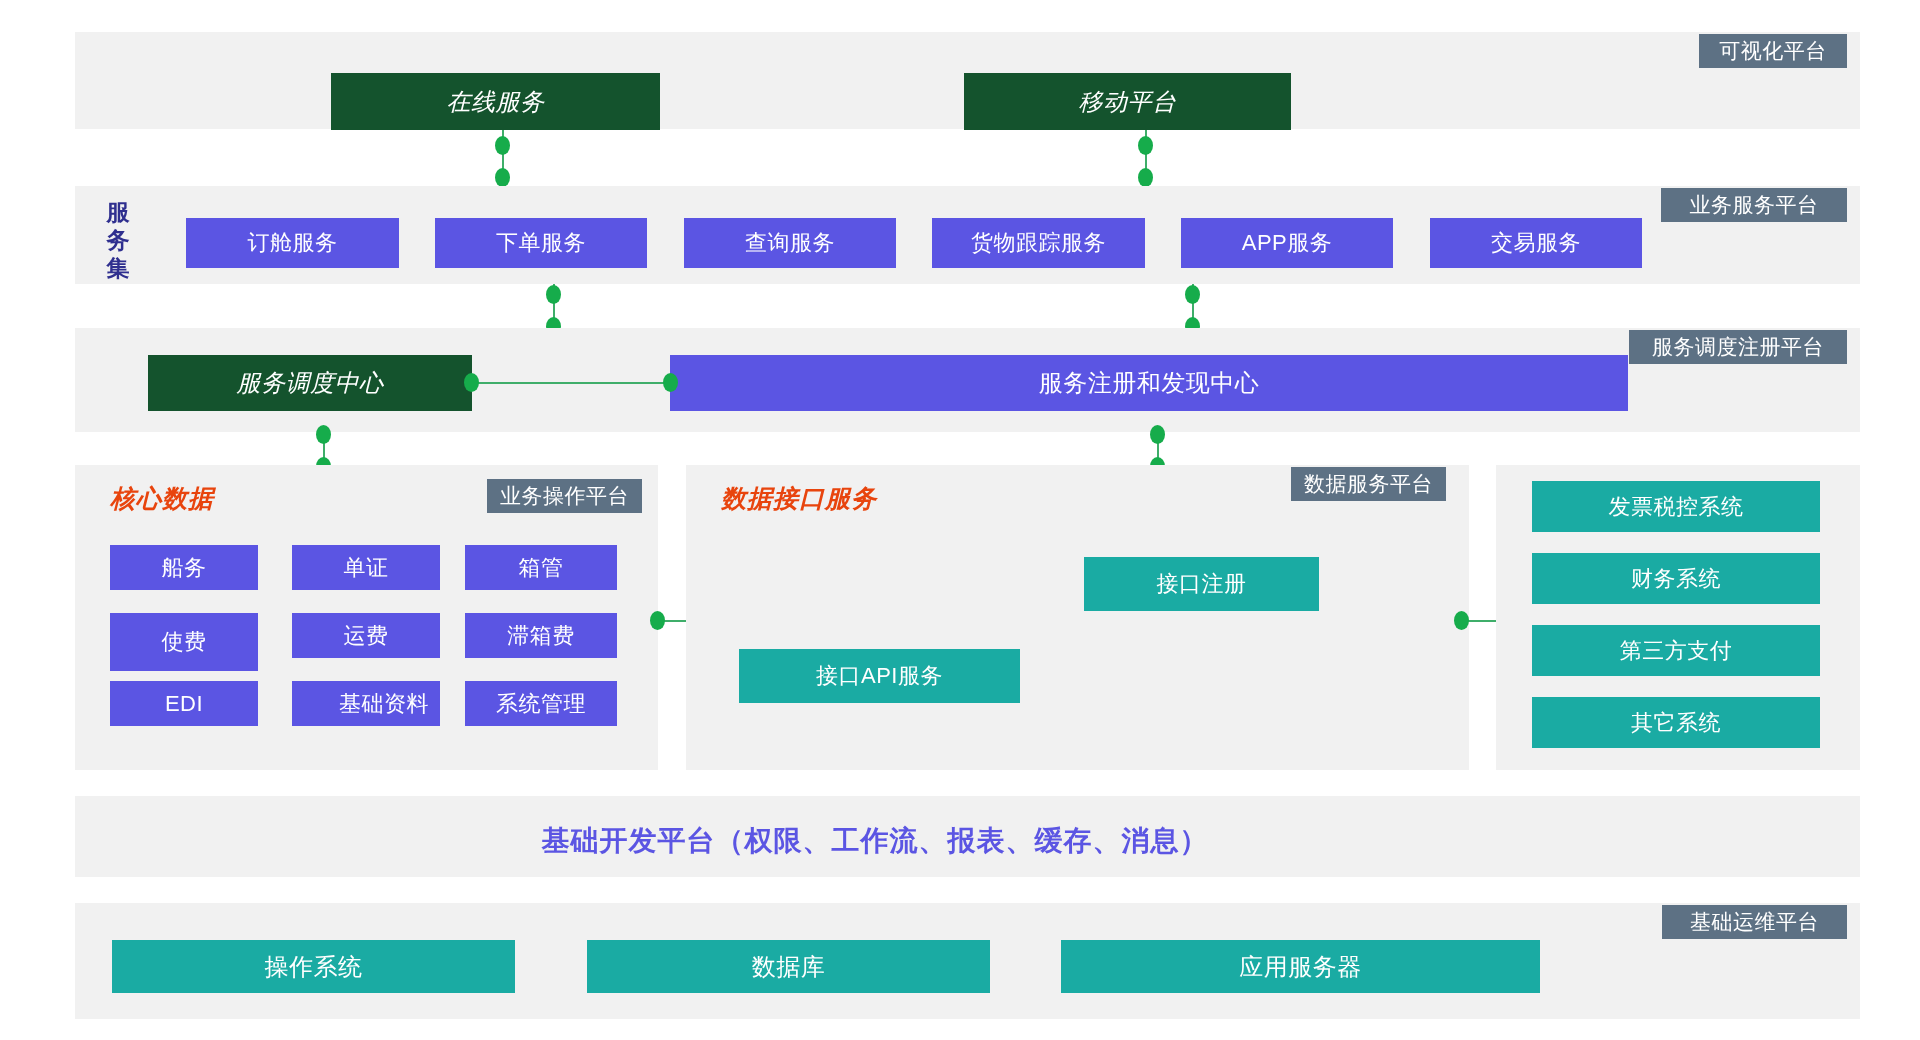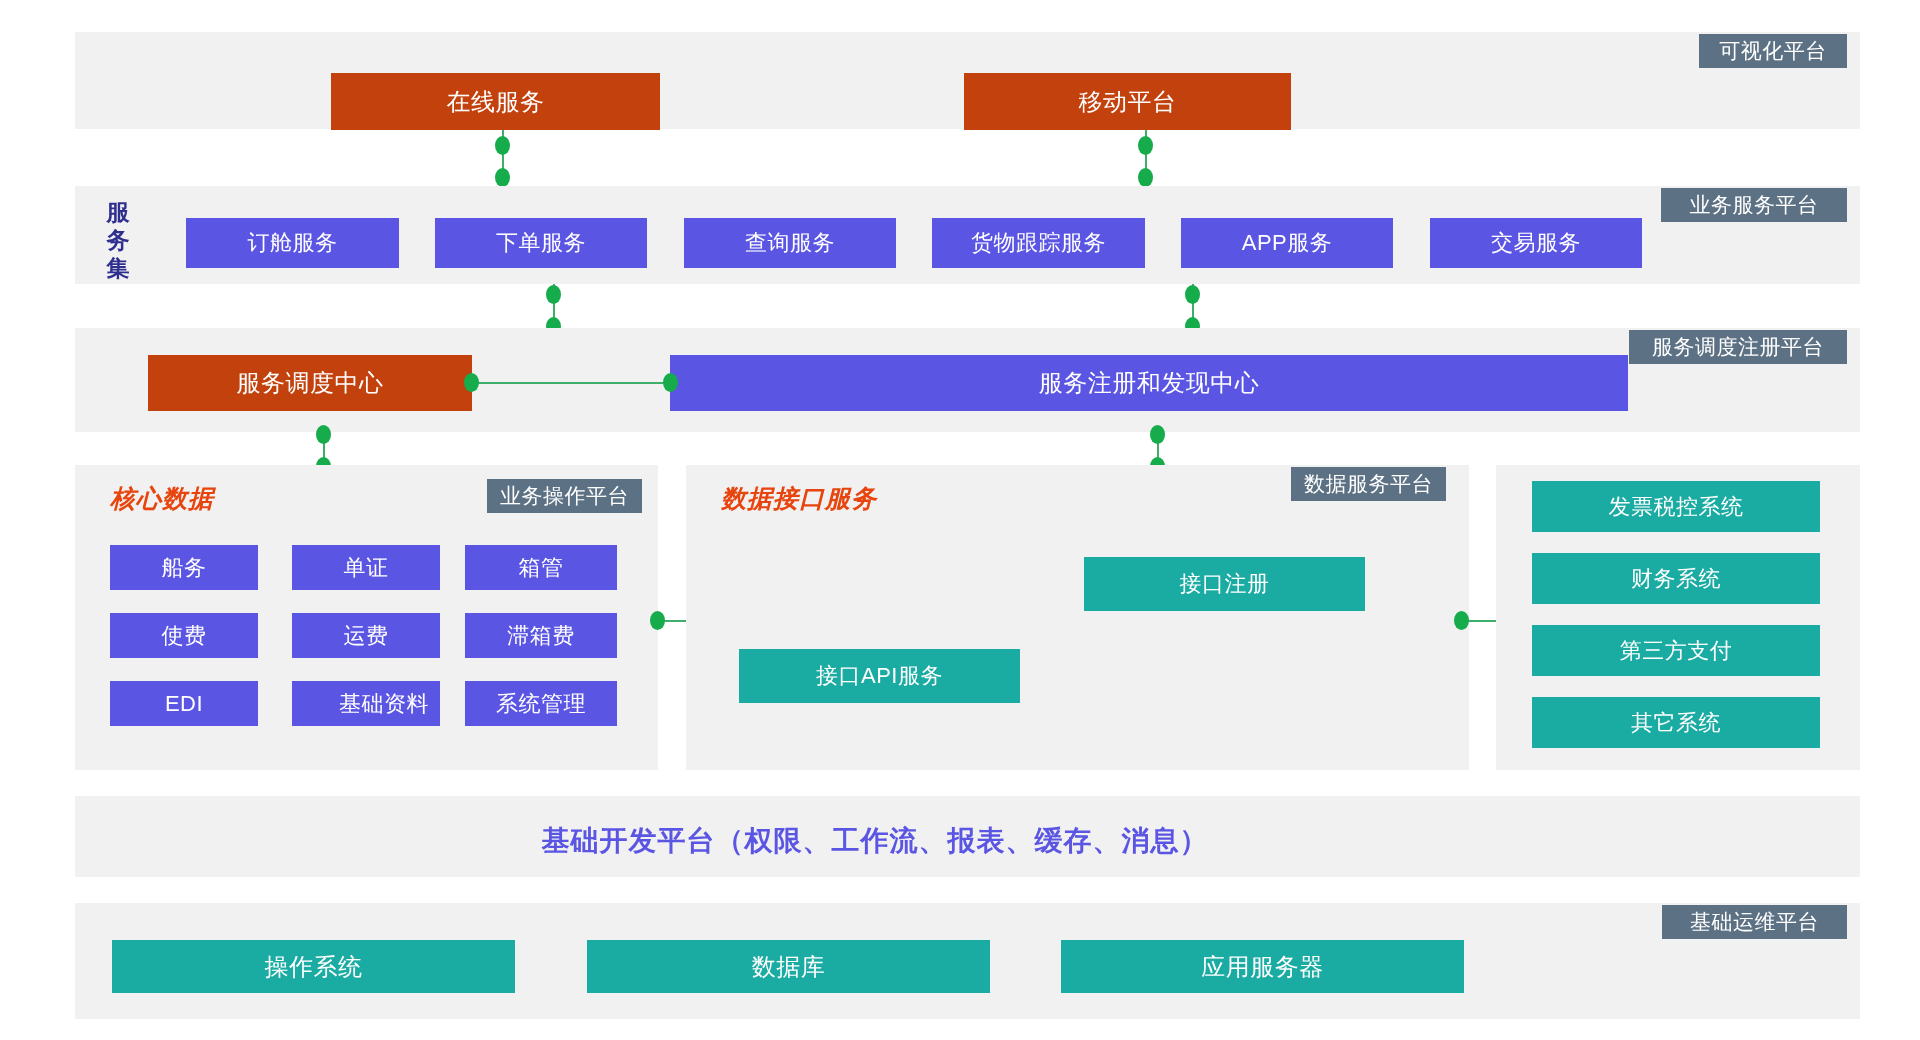--- a/index.html
+++ b/index.html
@@ -42,7 +42,7 @@
     white-space: nowrap;
     letter-spacing: .5px;
   }
-  .box.blue   { background: #c2410c; }
+  .box.blue   { background: #14532d; font-style: italic; }
   .box.purple { background: #5b55e3; }
   .box.teal   { background: #1aaba3; }
   .box.small  { font-size: 22px; }

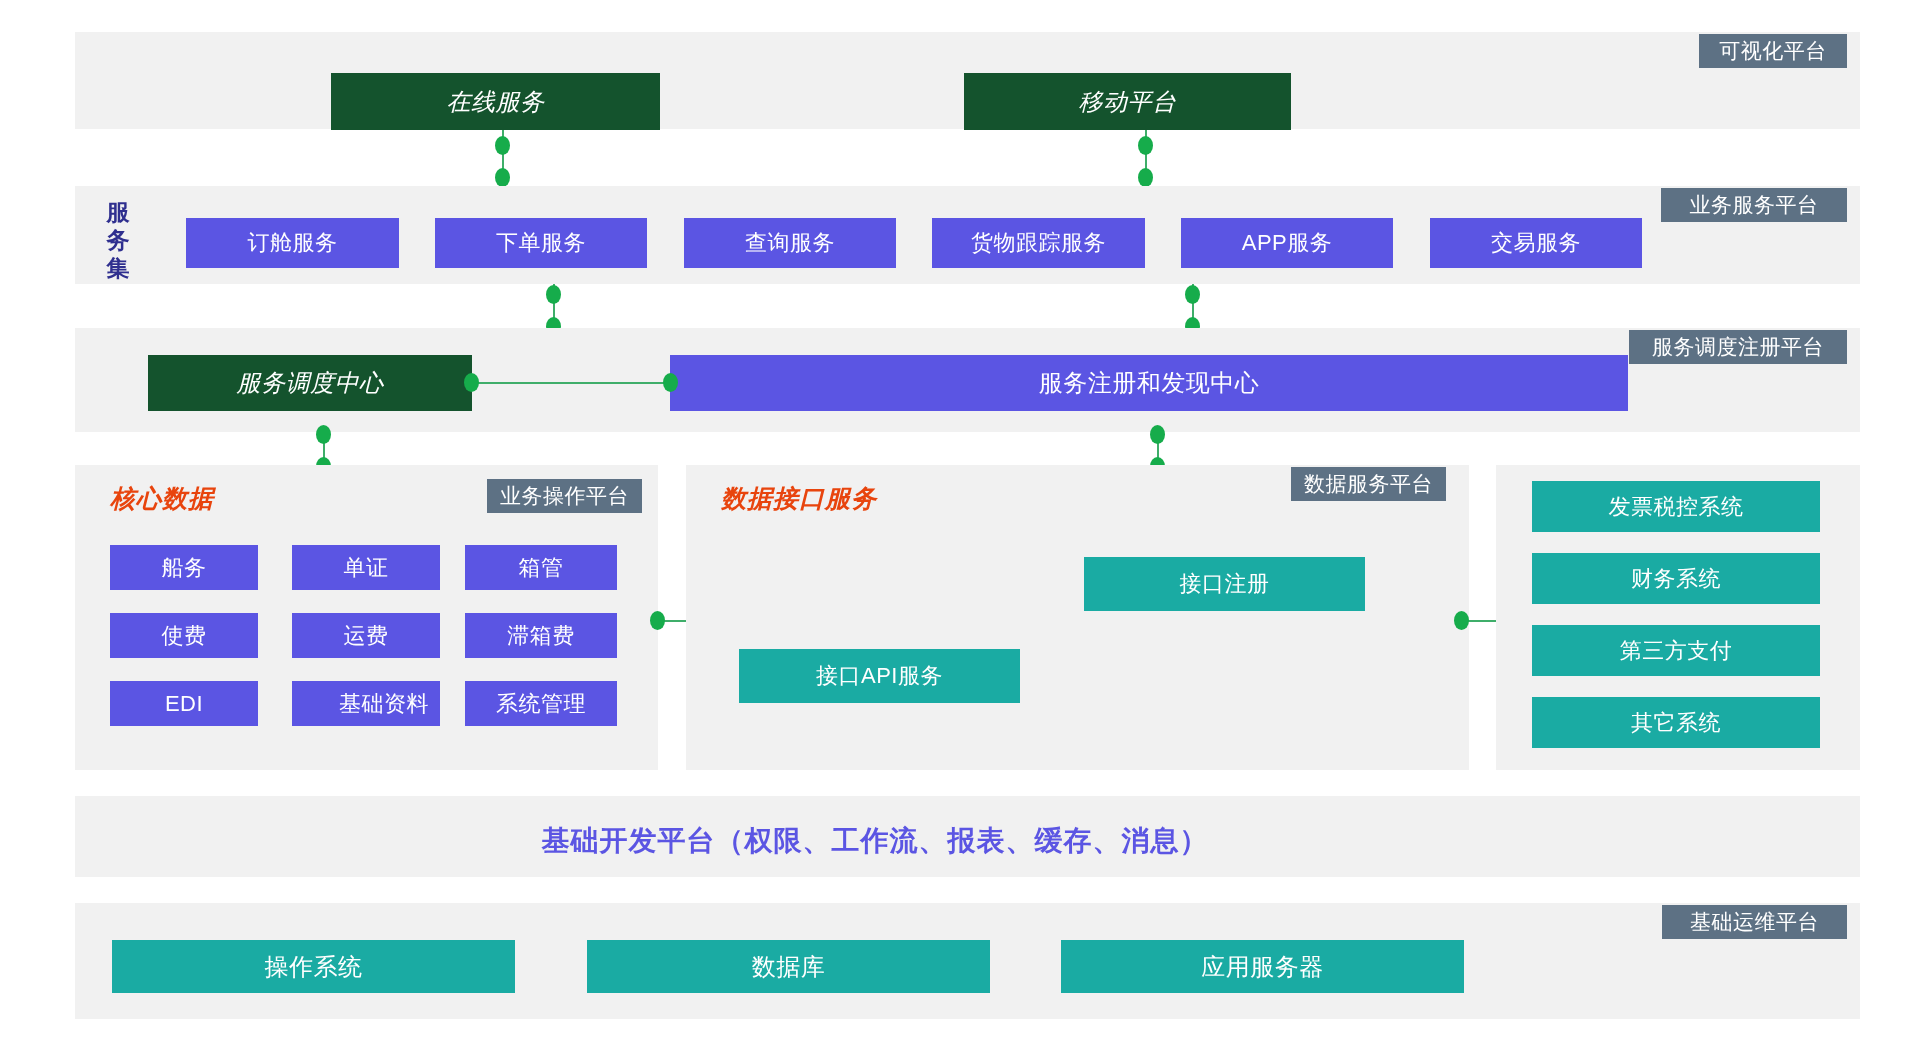--- a/index.html
+++ b/index.html
@@ -183,7 +183,7 @@
   <div class="ptag" style="left:1291px; top:467px; width:155px;">数据服务平台</div>
   <div class="heading" style="left:721px; top:482px;">数据接口服务</div>
 
-  <div class="box teal small" style="left:1084px; top:557px; width:281px; height:54px;">接口注册</div>
+  <div class="box teal small" style="left:1084px; top:557px; width:235px; height:54px;">接口注册</div>
   <div class="box teal small" style="left:739px; top:649px; width:281px; height:54px;">接口API服务</div>
 
   <div class="hline" style="left:1462px; top:620px; width:44px;"></div>

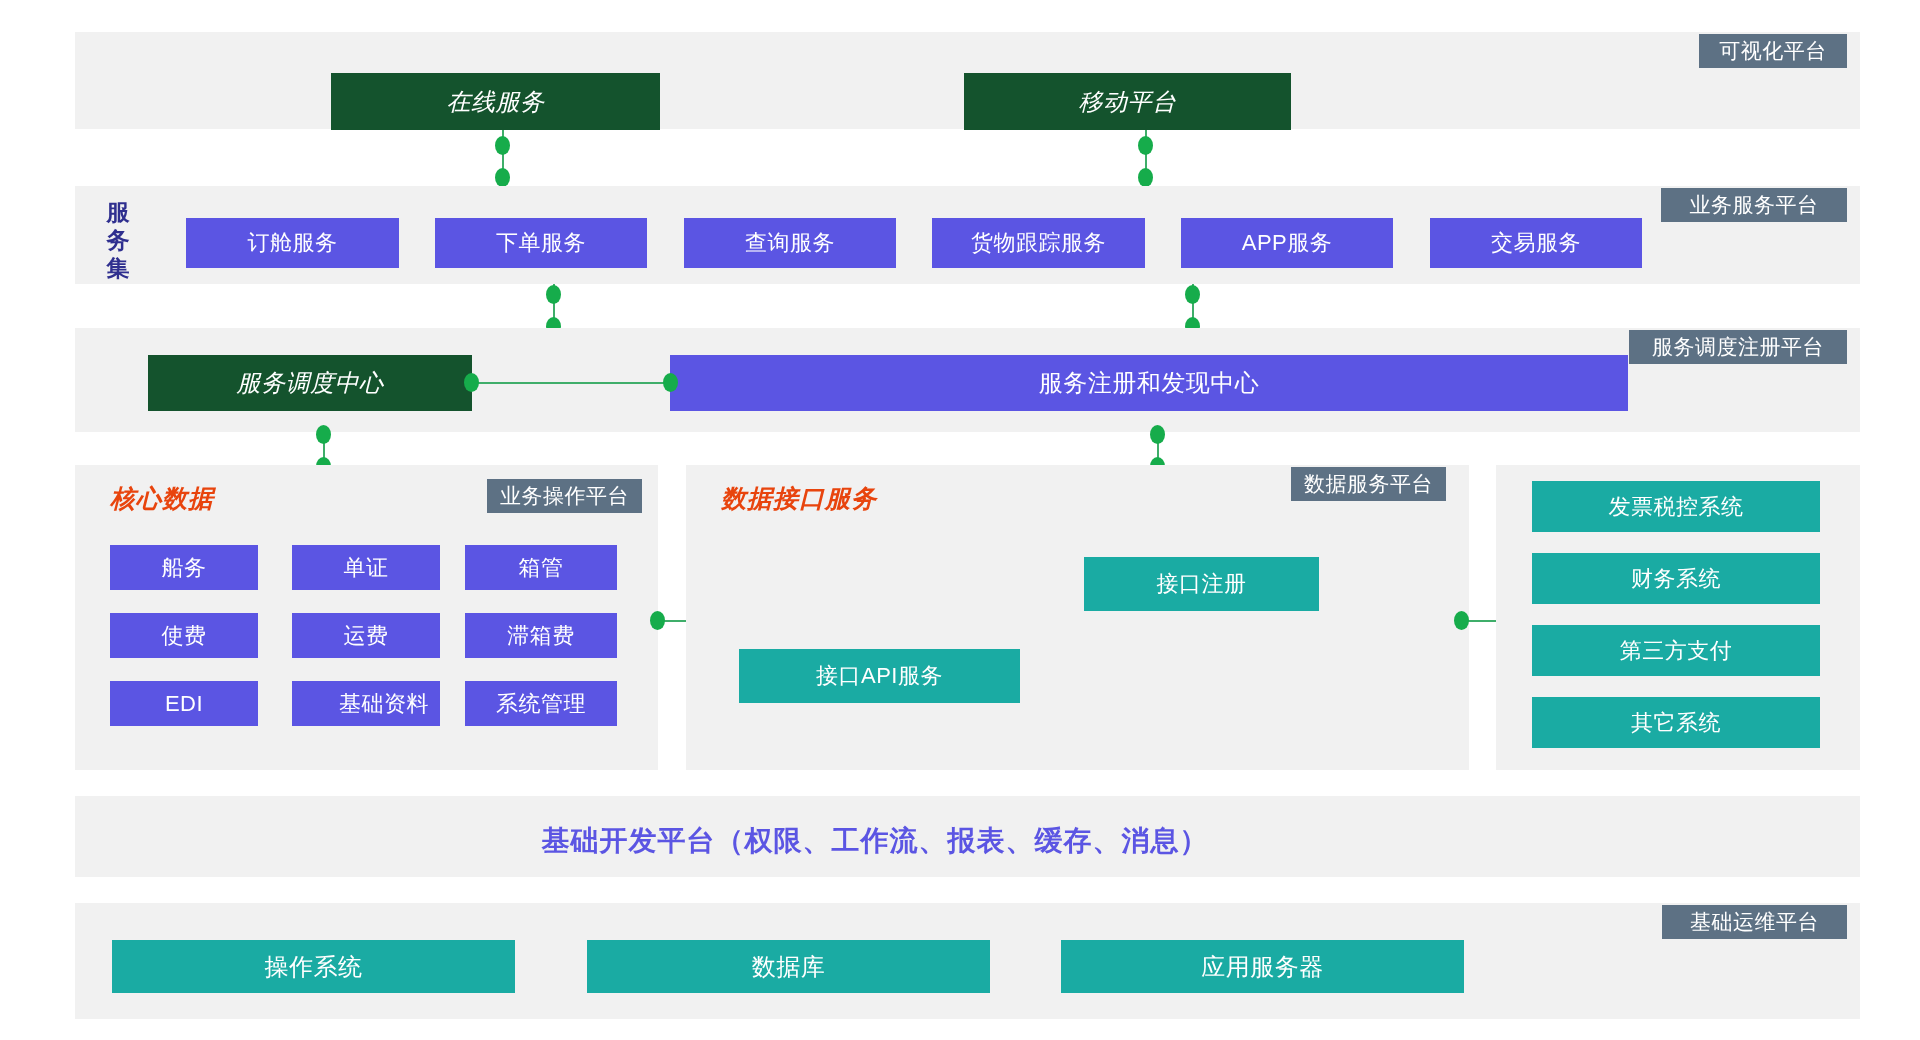--- a/index.html
+++ b/index.html
@@ -167,7 +167,7 @@
   <div class="box purple small" style="left:292px; top:545px; width:148px; height:45px;">单证</div>
   <div class="box purple small" style="left:465px; top:545px; width:152px; height:45px;">箱管</div>
 
-  <div class="box purple small" style="left:110px; top:613px; width:148px; height:45px;">使费</div>
+  <div class="box purple small" style="left:110px; top:613px; width:148px; height:58px;">使费</div>
   <div class="box purple small" style="left:292px; top:613px; width:148px; height:45px;">运费</div>
   <div class="box purple small" style="left:465px; top:613px; width:152px; height:45px;">滞箱费</div>
 

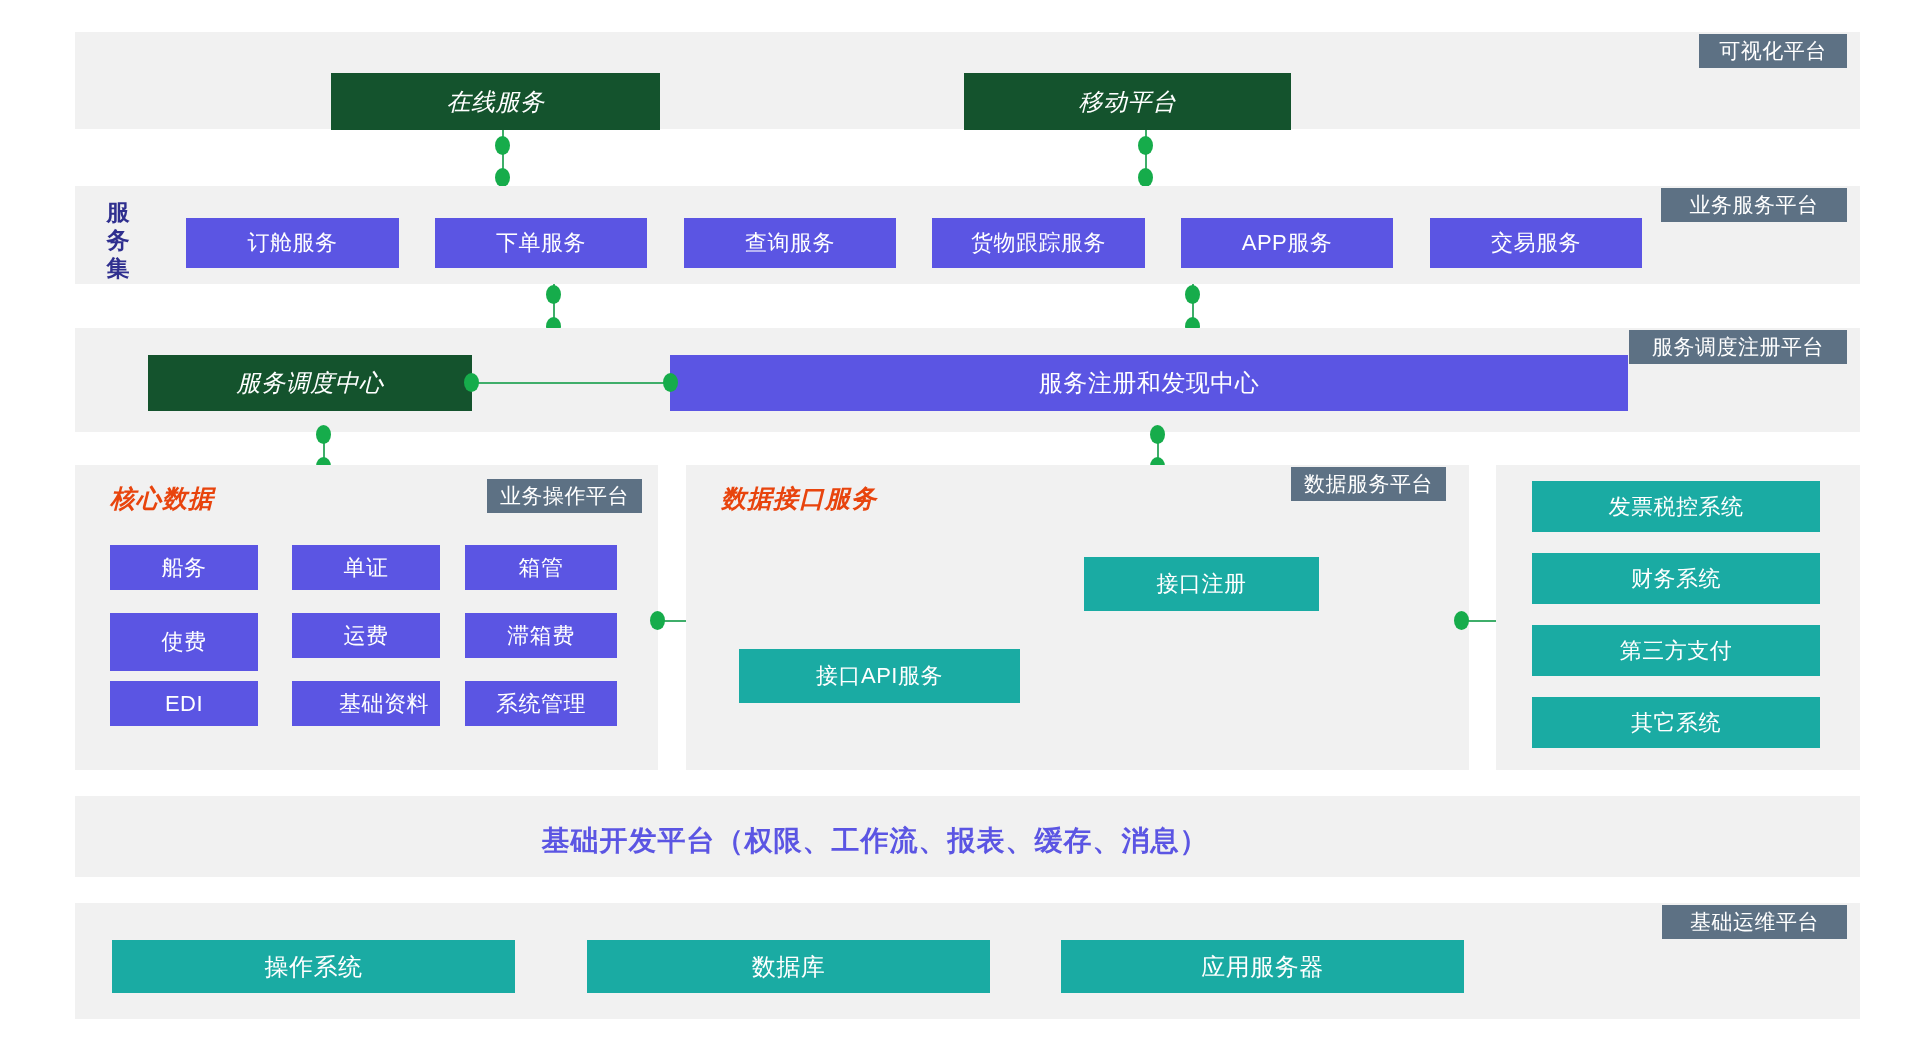--- a/index.html
+++ b/index.html
@@ -205,7 +205,7 @@
 
   <div class="box teal" style="left:112px; top:940px; width:403px; height:53px;">操作系统</div>
   <div class="box teal" style="left:587px; top:940px; width:403px; height:53px;">数据库</div>
-  <div class="box teal" style="left:1061px; top:940px; width:403px; height:53px;">应用服务器</div>
+  <div class="box teal" style="left:1061px; top:940px; width:479px; height:53px;">应用服务器</div>
 
 </div>
 

